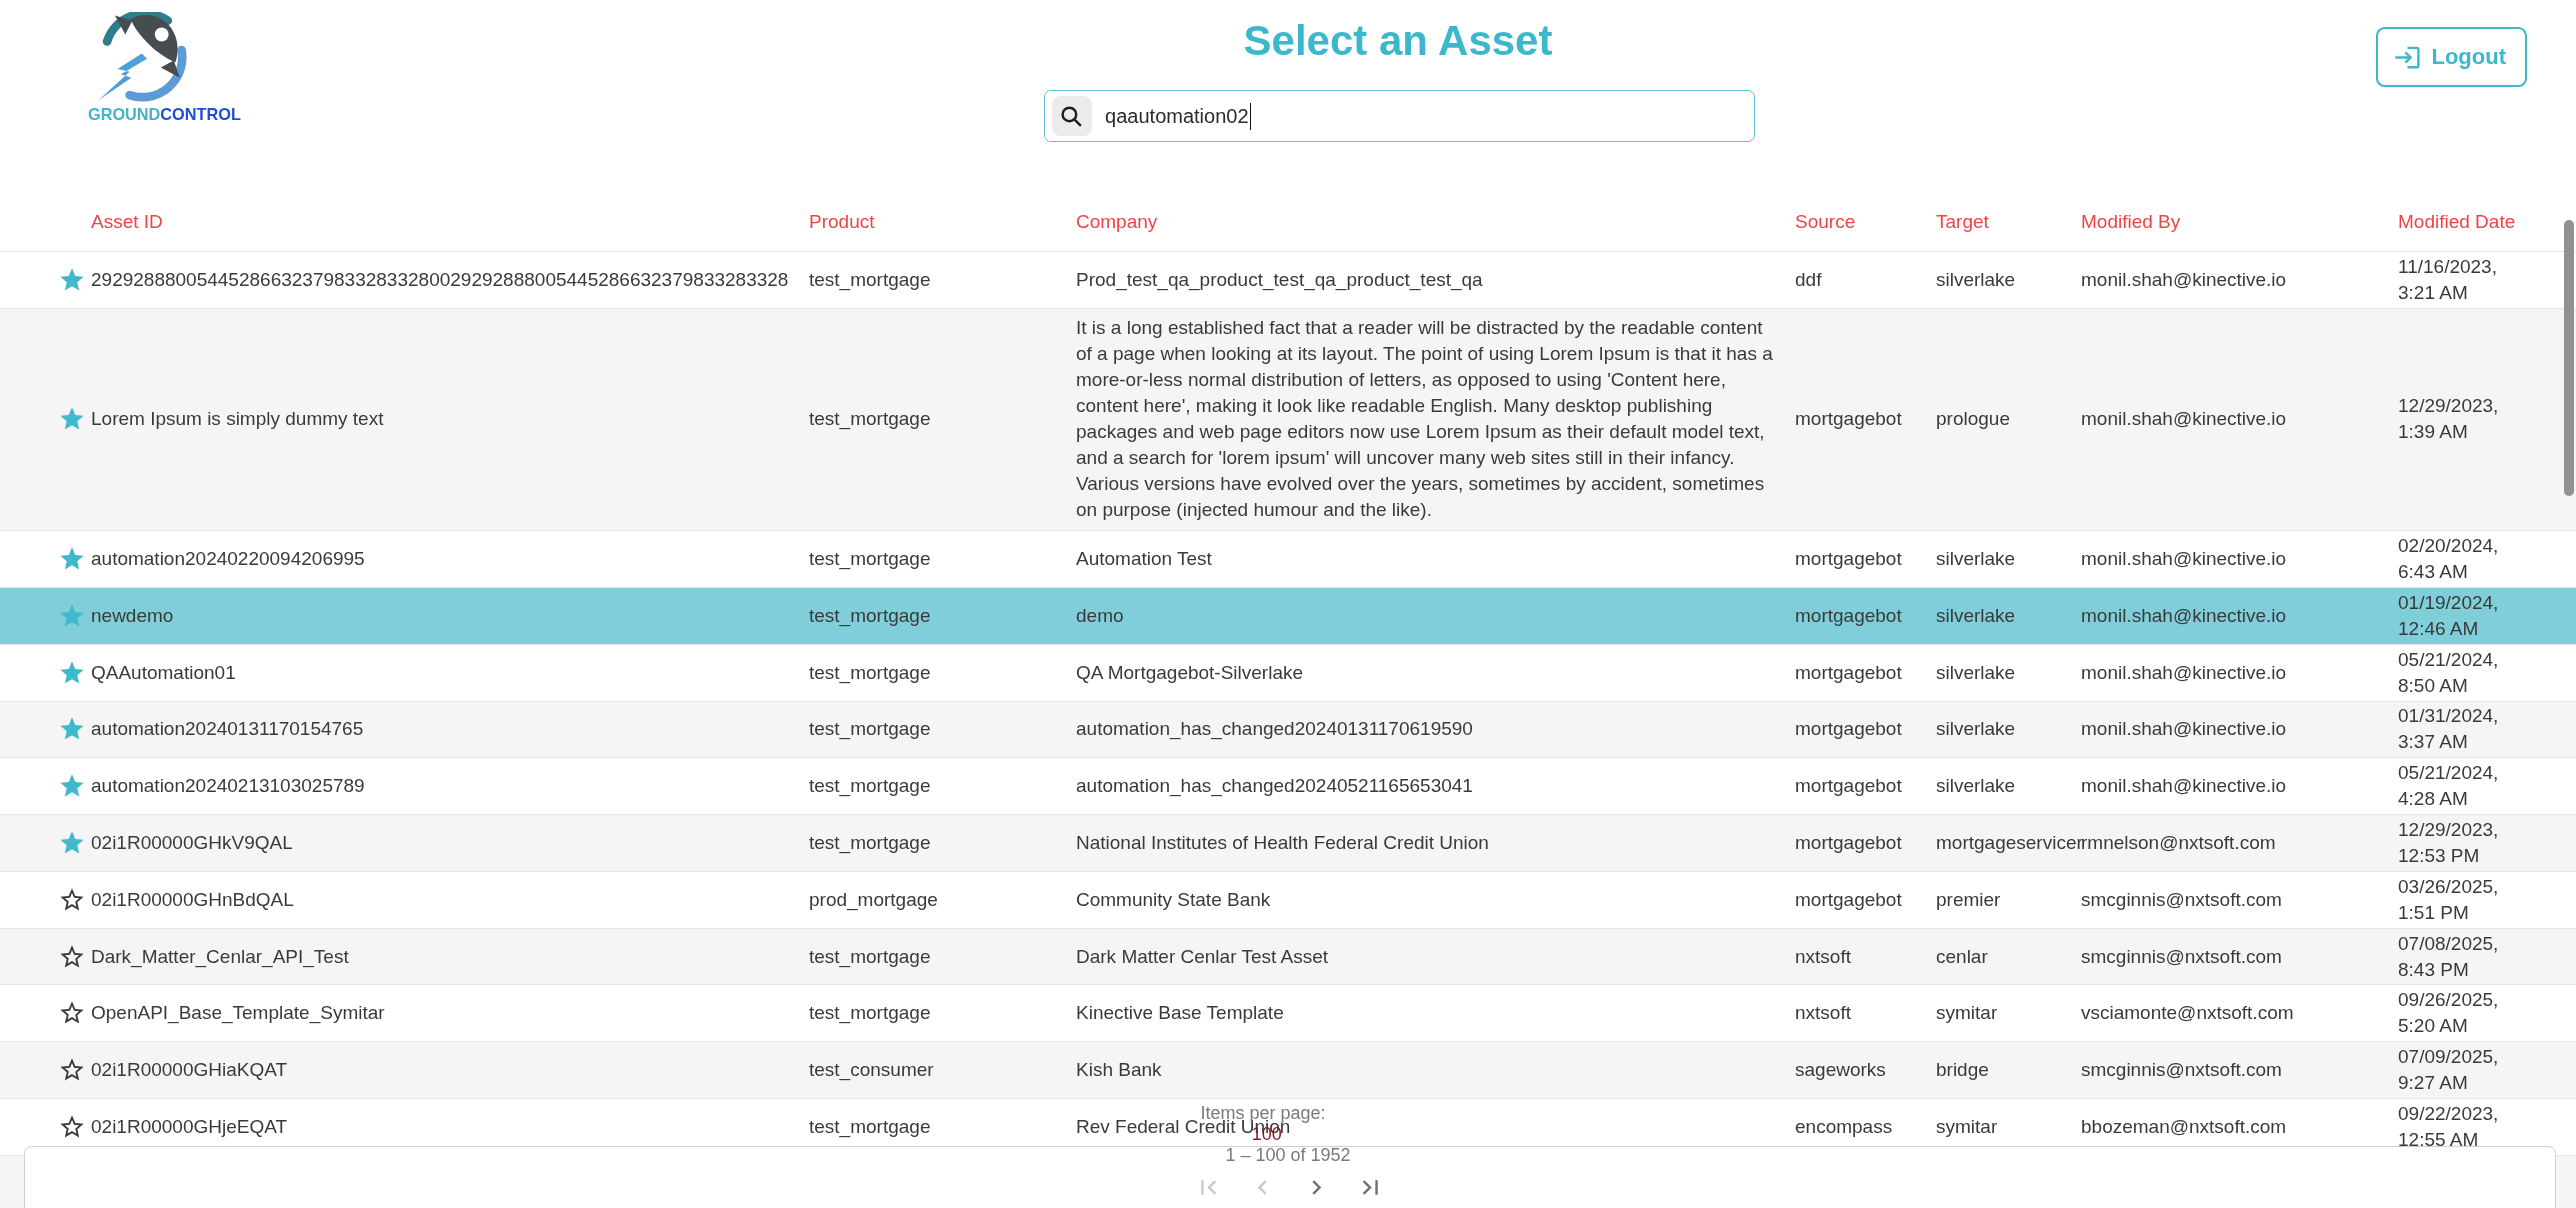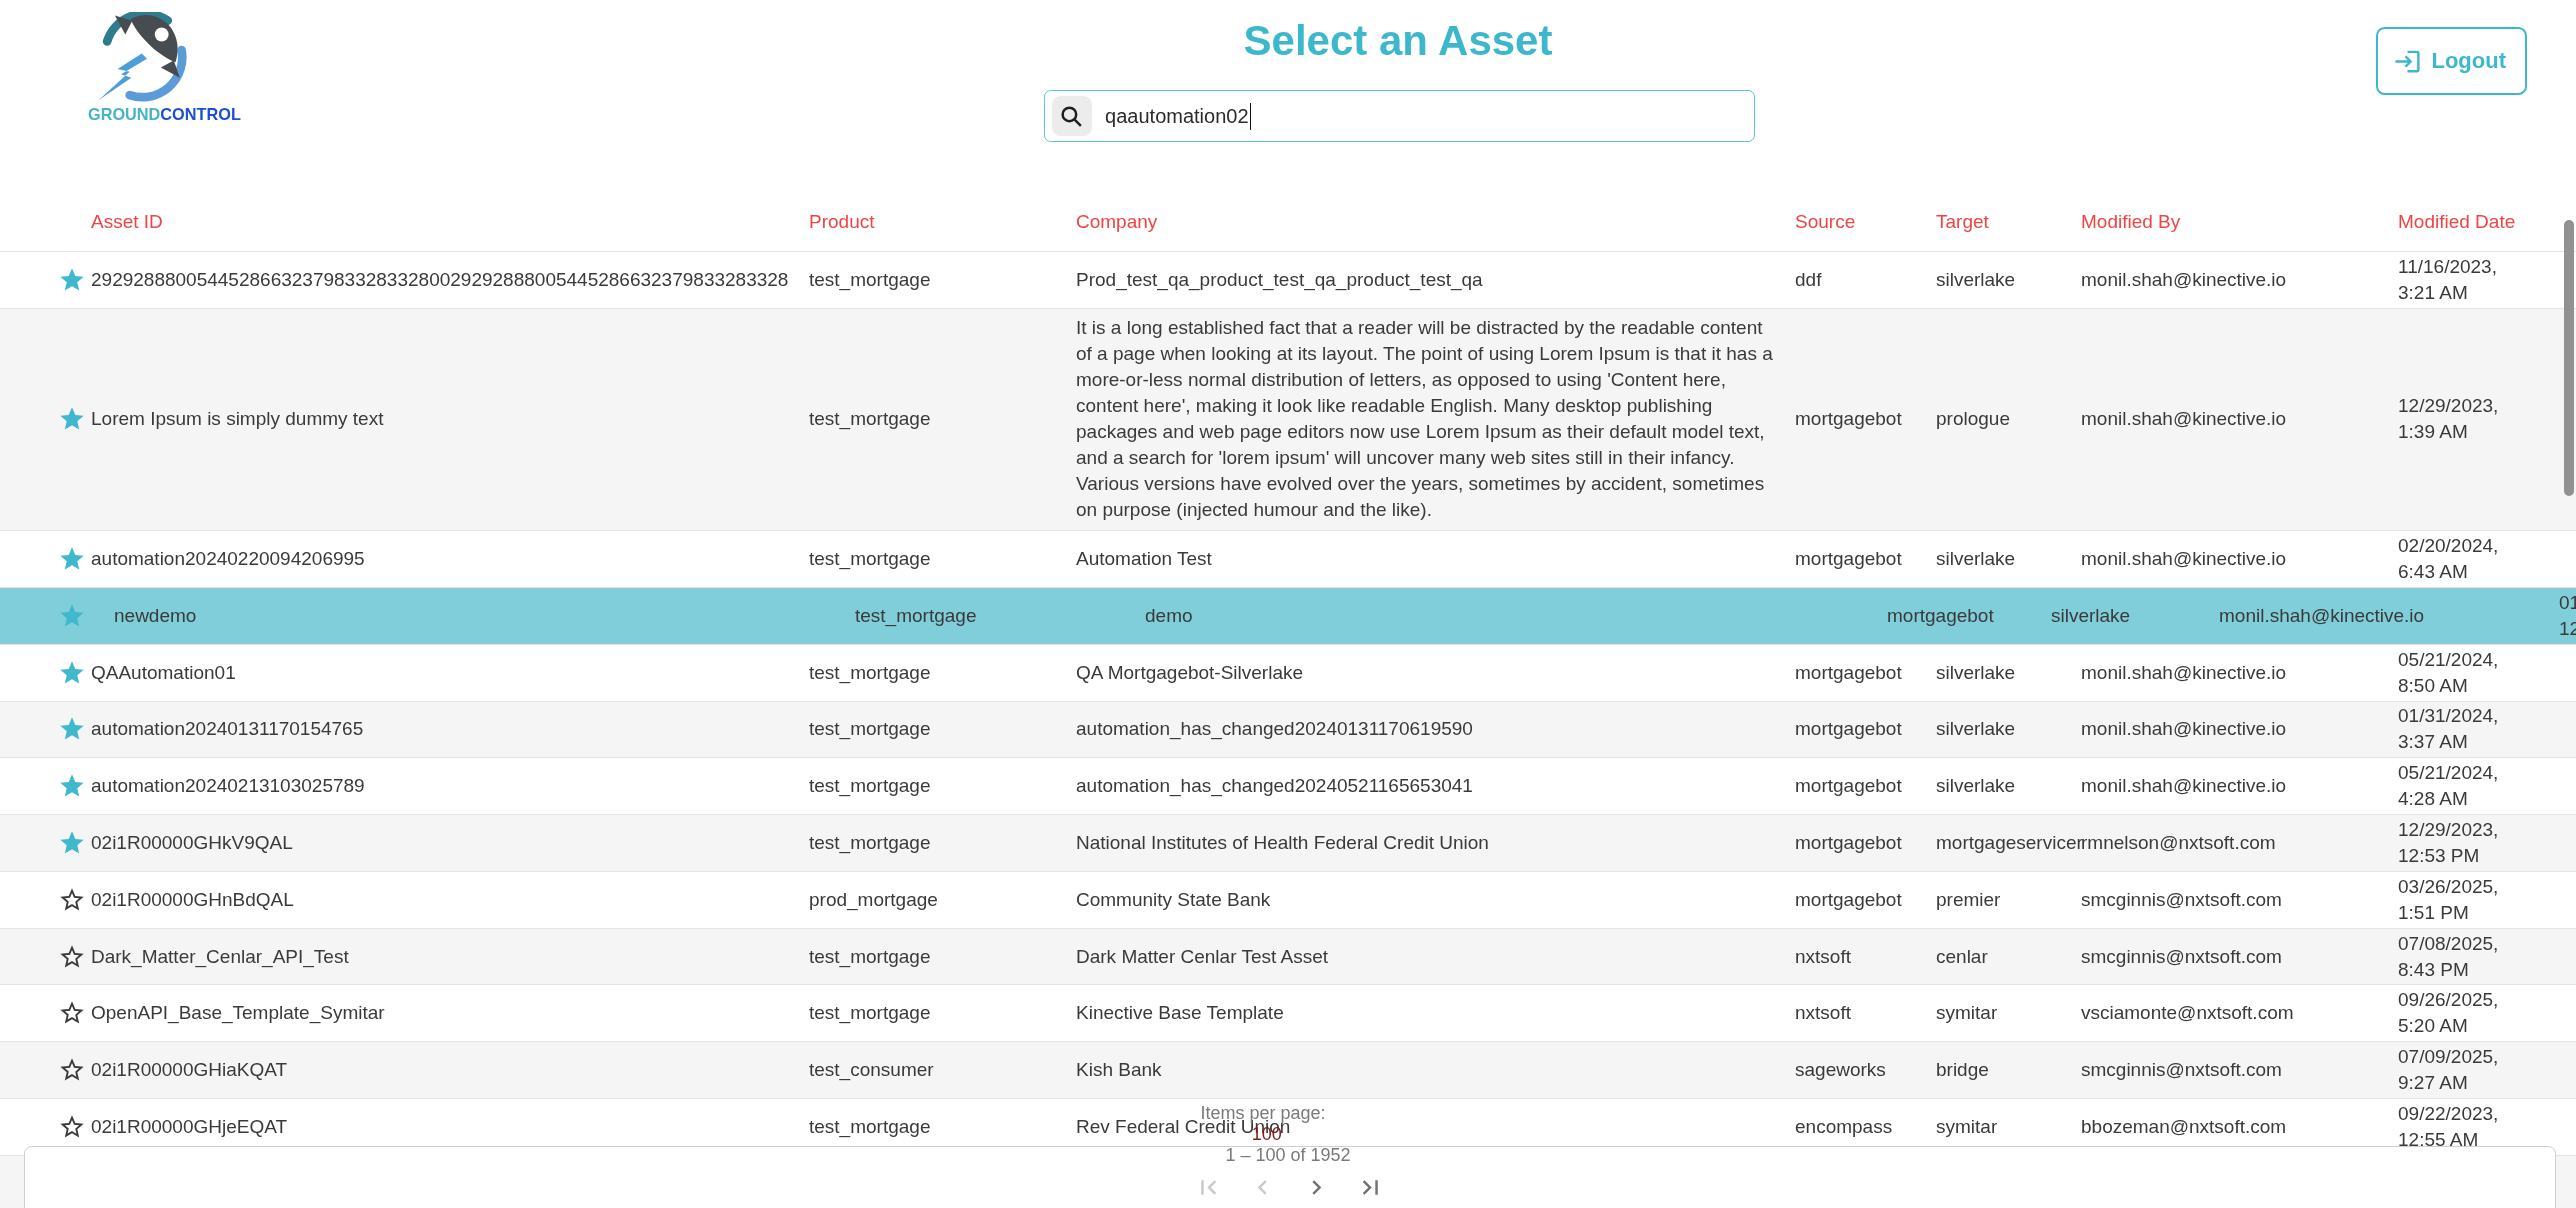--- a/index.html
+++ b/index.html
@@ -24,7 +24,7 @@
   .search-text { margin-left: 13.4px; font-size: 20px; color: #2b2b2b; }
   .caret { display: inline-block; width: 1.9px; height: 27px; background: #111; vertical-align: middle; margin-left: 1px; }
 
-  .logout-btn { position: absolute; right: 49px; top: 27px; height: 68px; padding: 0 19px 0 15.3px;
+  .logout-btn { position: absolute; right: 49px; top: 27px; height: 60px; padding: 0 19px 0 15.3px;
     border: 2.4px solid #3db7cb; border-radius: 8.6px; background: #fff; display: flex; align-items: center;
     gap: 9.6px; cursor: pointer; }
   .logout-btn svg { width: 29px; height: 29px; fill: #3db7cb; }

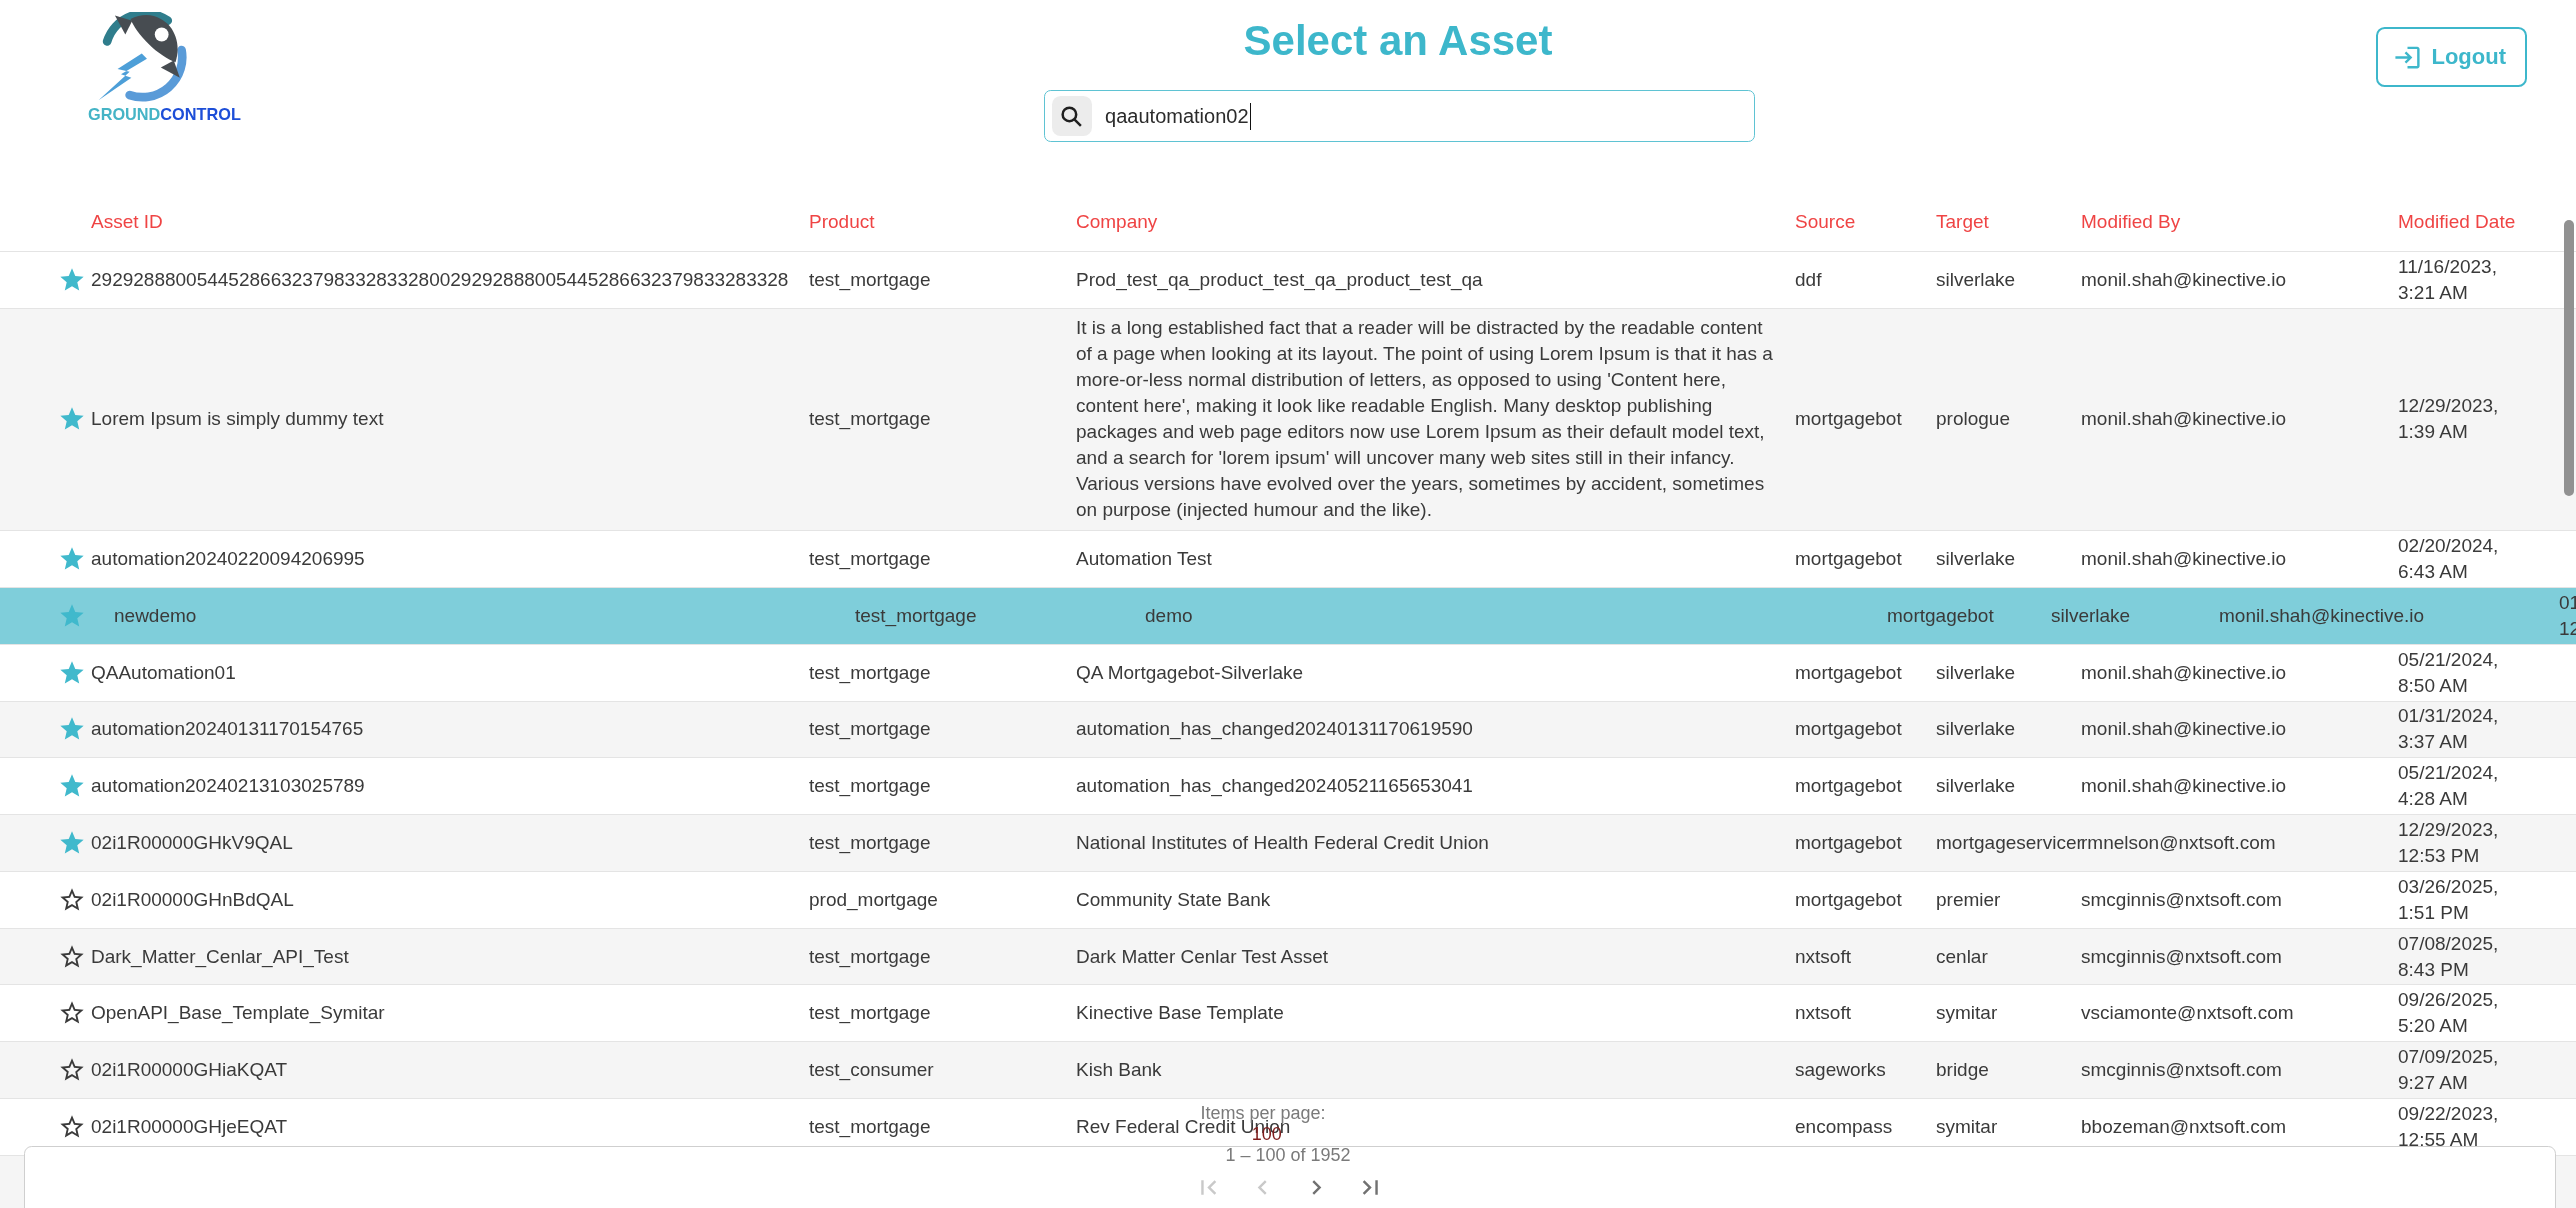--- a/index.html
+++ b/index.html
@@ -39,7 +39,7 @@
   .hcell { font-size: 19px; color: #ef4444; white-space: nowrap; }
   .trow { min-height: 55px; border-top: 1px solid #e4e4e4; background: #fff; cursor: pointer; }
   .trow:nth-child(even) { background: #f5f5f5; }
-  .trow.selected { background: #7fceda; gap: 23px; }
+  .trow.selected { background: #7fceda; }
   .cell { font-size: 19px; color: #3a3a3a; white-space: nowrap; overflow: visible; line-height: 26px; }
   .c-company { white-space: normal; padding: 6.7px 13.4px 6.7px 0; }
   .c-date { white-space: normal; width: 133px; padding: 1.9px 0; }

